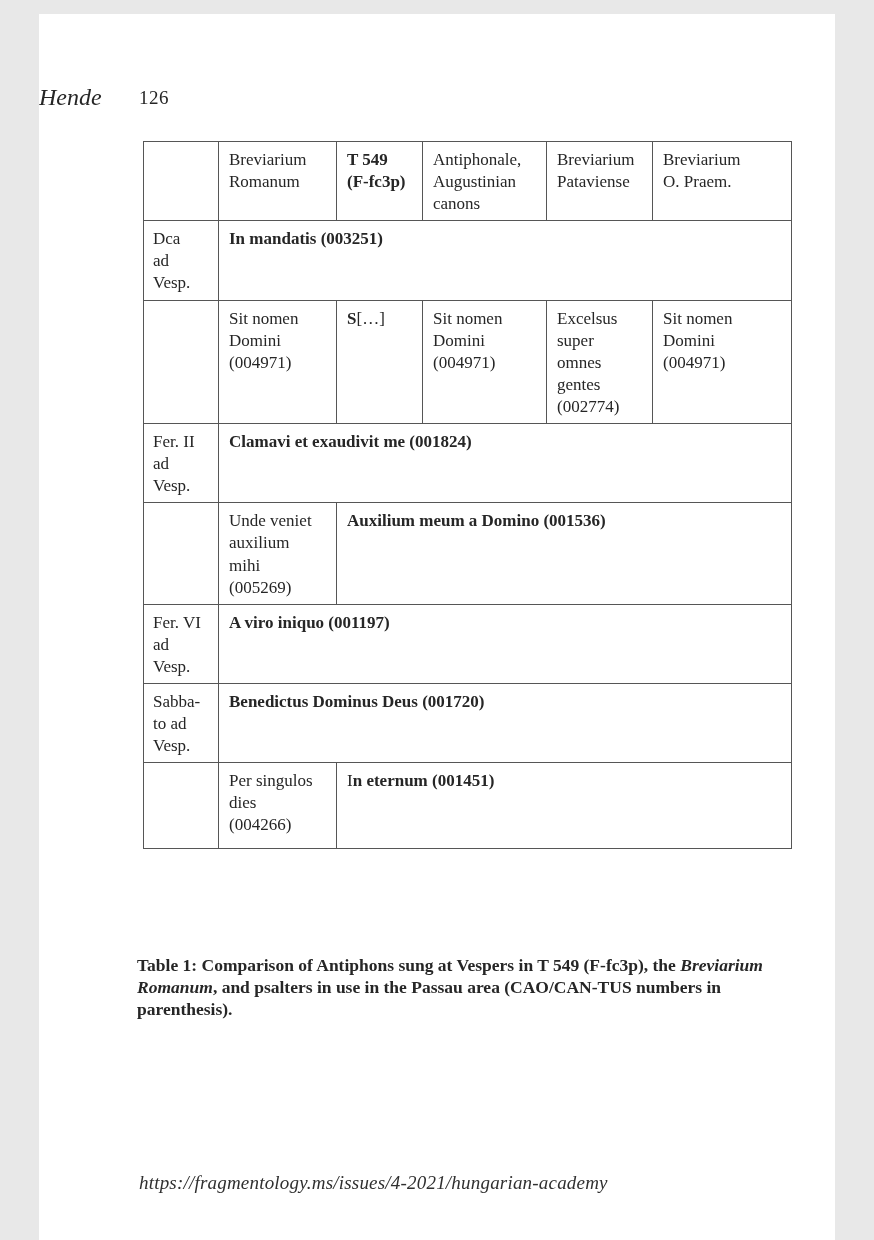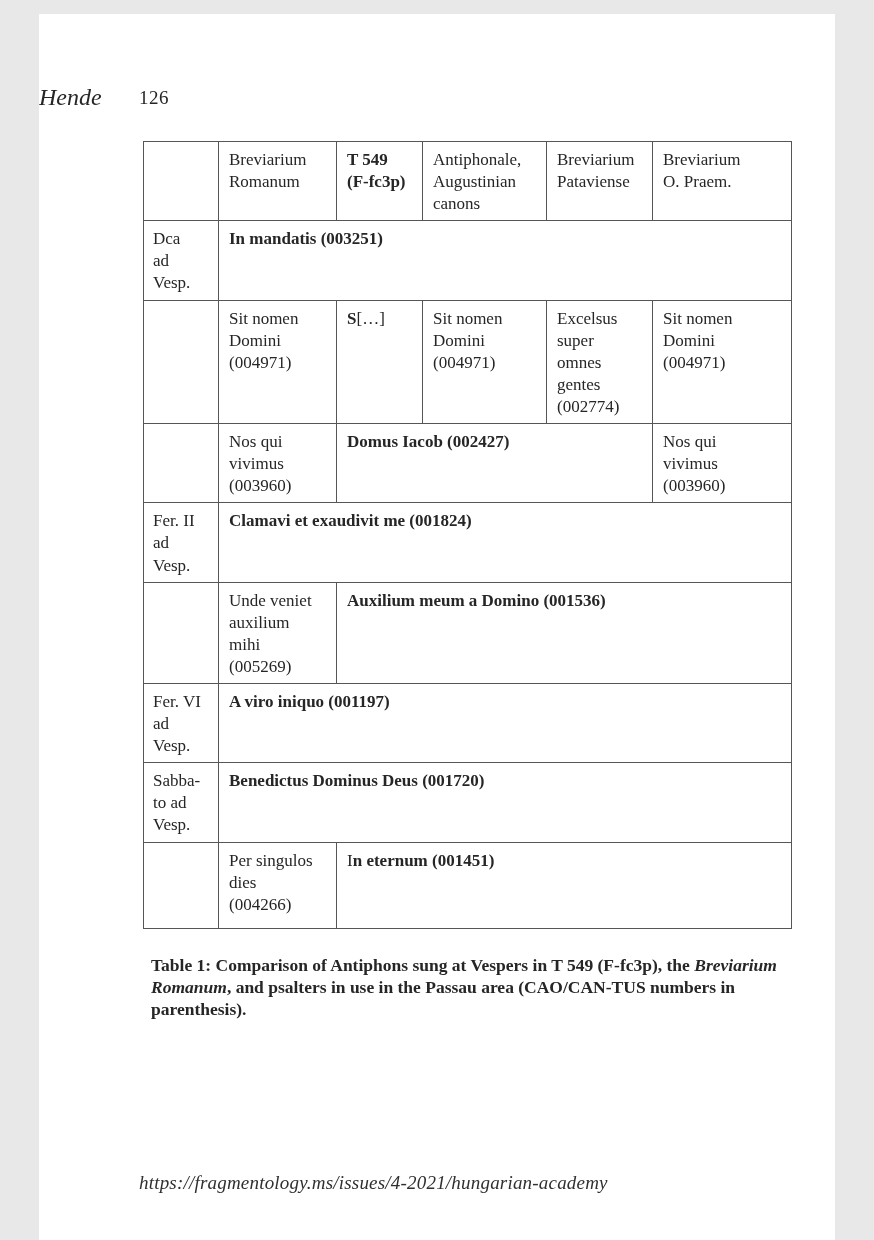--- a/index.html
+++ b/index.html
@@ -159,16 +159,6 @@
 (004971)</td>
       </tr>
       <tr style="height:75px">
-        <td class="label-cell"></td>
-        <td>Nos qui
-vivimus
-(003960)</td>
-        <td colspan="3" class="span-center">Domus Iacob (002427)</td>
-        <td>Nos qui
-vivimus
-(003960)</td>
-      </tr>
-      <tr style="height:75px">
         <td class="label-cell">Fer. II
 ad
 Vesp.</td>

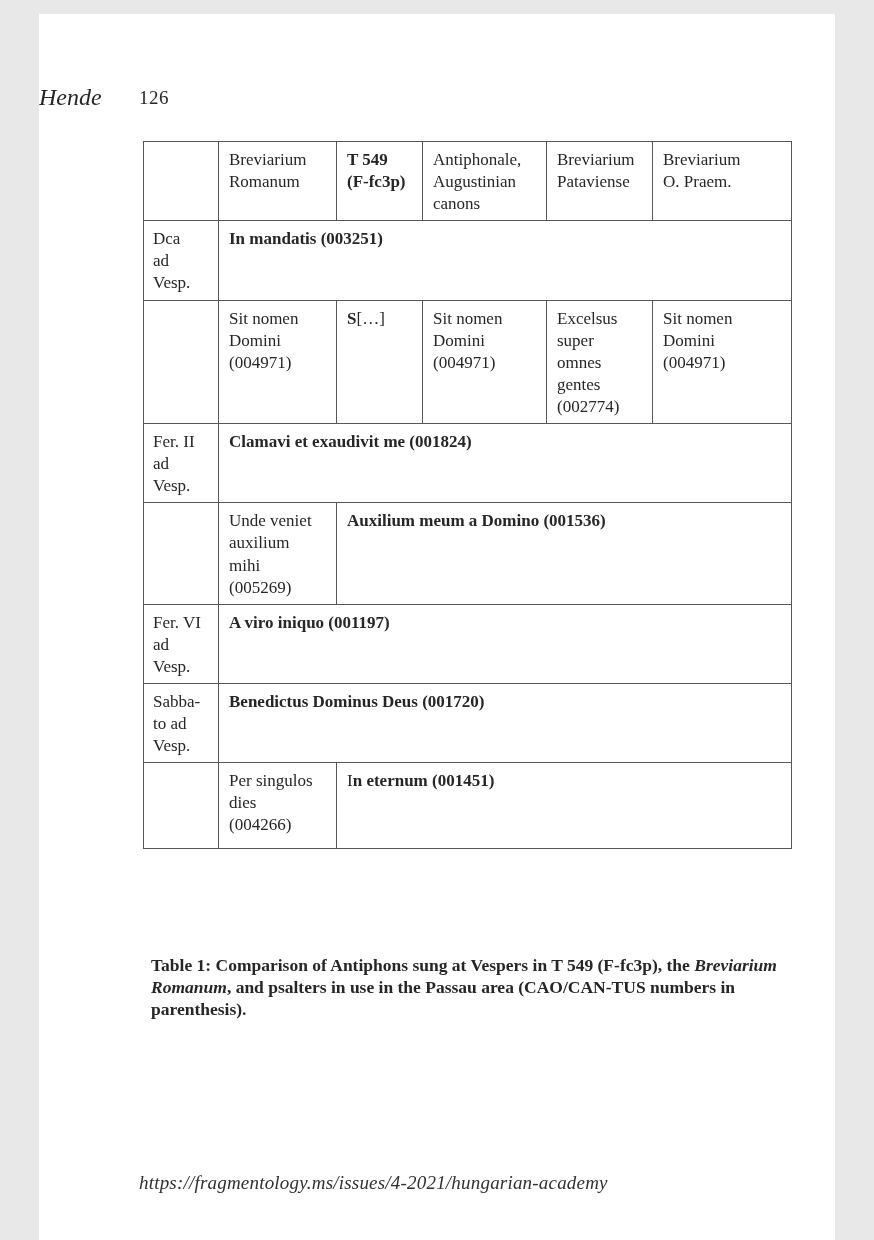--- a/index.html
+++ b/index.html
@@ -78,7 +78,7 @@
   .table-caption {
     position: absolute;
     top: 922px;
-    left: 112px;
+    left: 98px;
     width: 648px;
     font-size: 17.5px;
     font-weight: 700;

